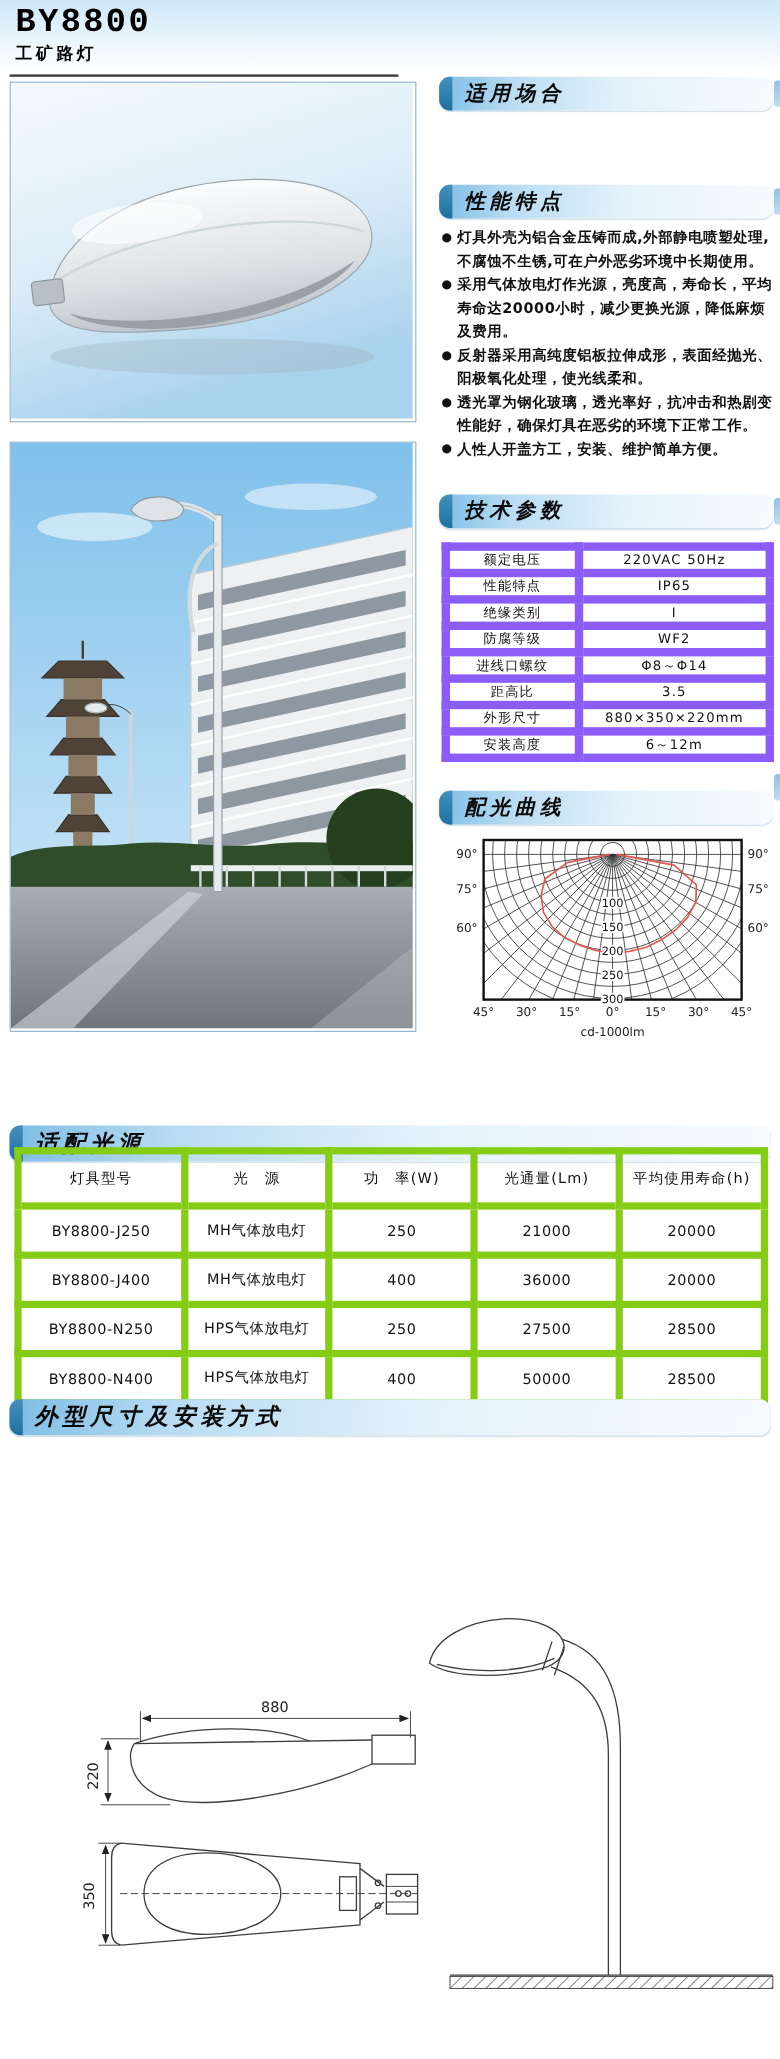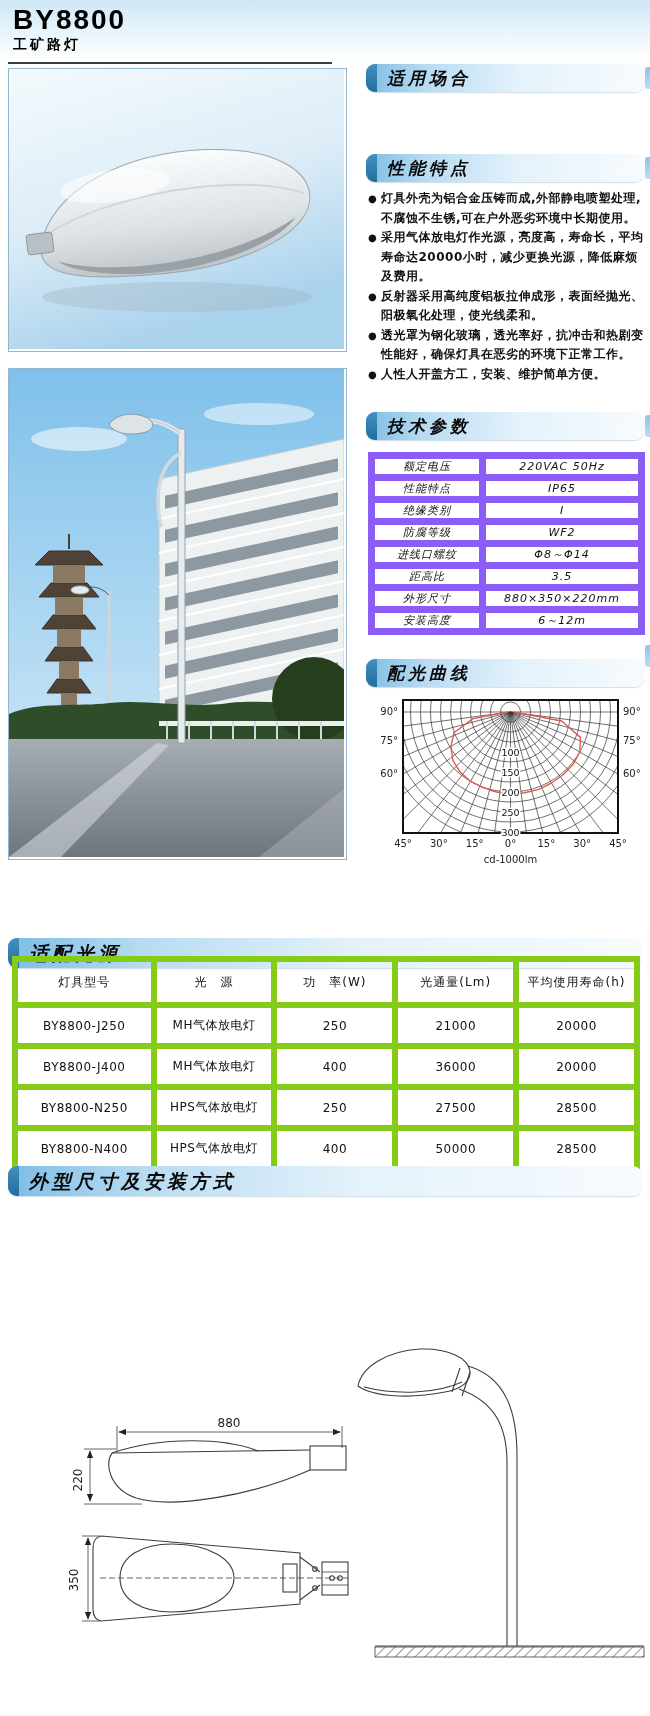--- a/index.html
+++ b/index.html
@@ -9,7 +9,7 @@
   .top-banner{position:absolute;left:0;top:0;width:650px;height:60px;
       background:linear-gradient(180deg,#cfe7f7 0%,#e9f5fc 55%,rgba(255,255,255,0) 100%);}
   .brand{position:absolute;left:13px;top:5px;}
-  .brand h1{margin:0;font-family:Liberation Sans, sans-serif;
+  .brand h1{margin:0;font-family:Liberation Mono, monospace;
       font-size:28px;font-weight:bold;letter-spacing:2px;color:#000;line-height:30px;}
   .brand .sub{font-size:14px;font-weight:bold;letter-spacing:3px;color:#000;margin-top:1px;}
   .header-rule{position:absolute;left:8px;top:62px;width:324px;height:2px;background:#3c3c3c;}

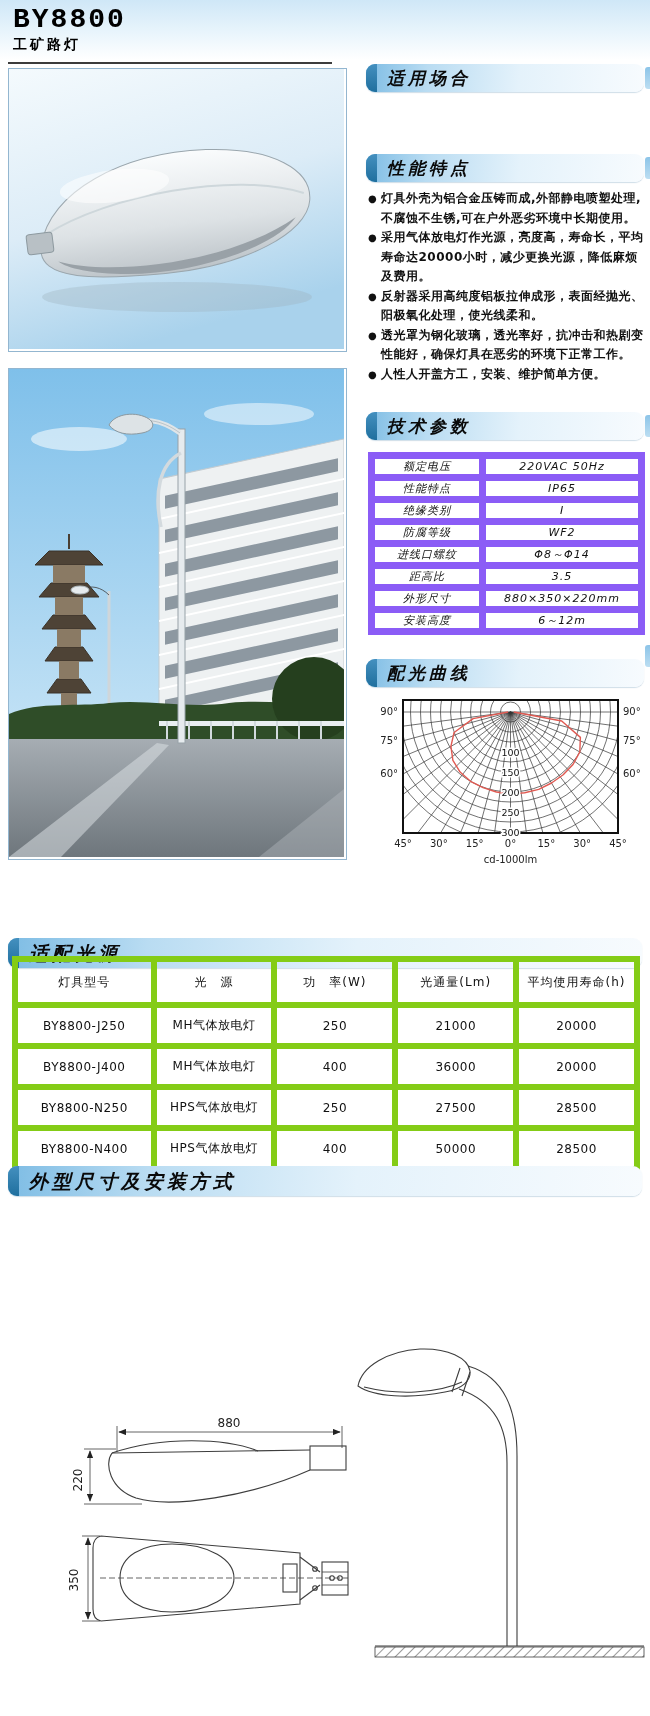--- a/index.html
+++ b/index.html
@@ -44,7 +44,7 @@
   
   .tech-table{position:absolute;left:368px;top:452px;width:277px;border-collapse:collapse;
       font-size:11px;table-layout:fixed;}
-  .tech-table,.tech-table td{border:7px solid #8b5cf6;font-style:italic;}
+  .tech-table,.tech-table td{border:7px solid #8b5cf6;}
   .tech-table{border-width:2px;}
   .tech-table td{height:14.2px;text-align:center;padding:0 2px;letter-spacing:1px;}
   .tech-table td.lbl{width:100px;}

